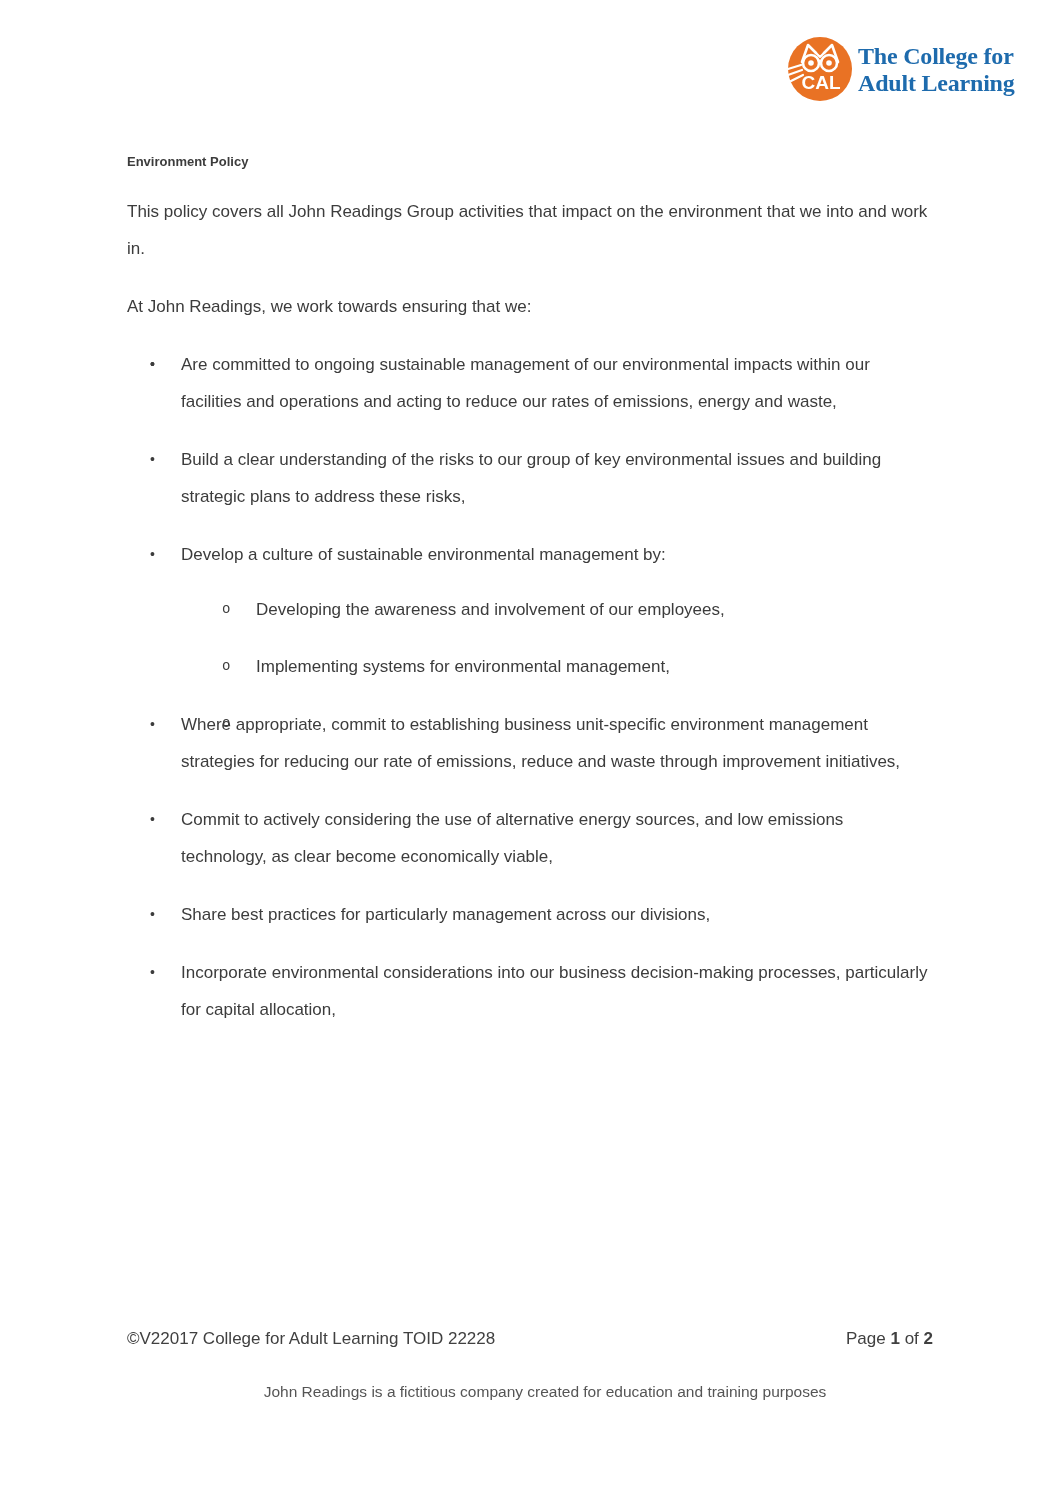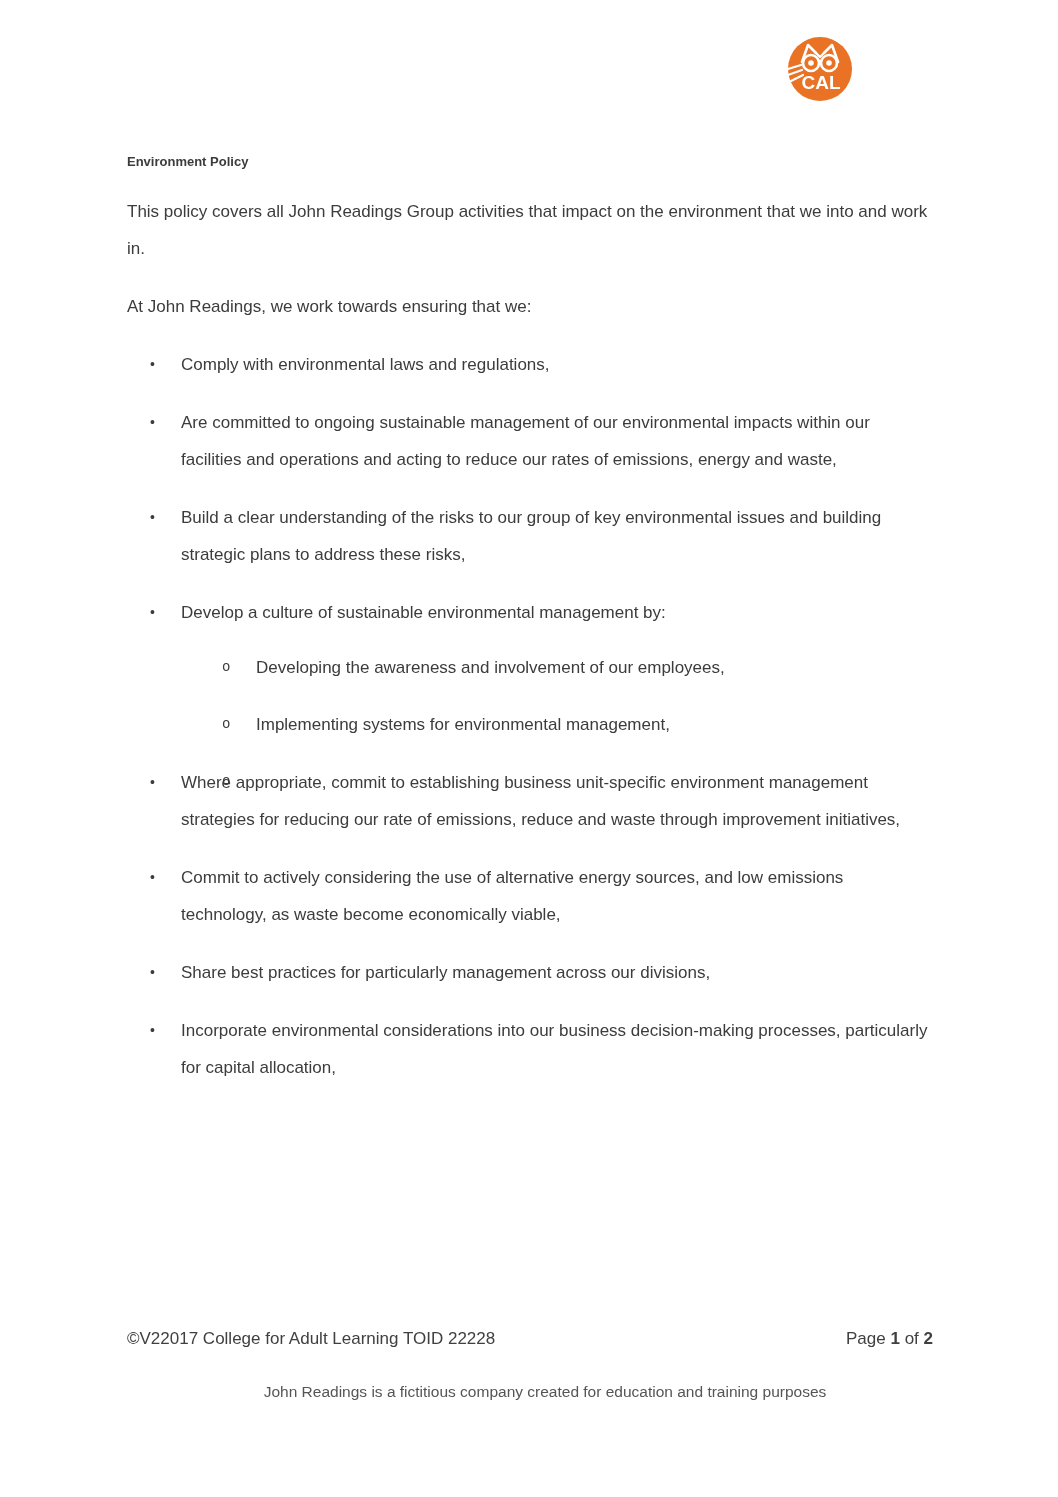--- a/index.html
+++ b/index.html
@@ -127,6 +127,10 @@
 
       <text x="35" y="53" text-anchor="middle" fill="#ffffff" font-family="Liberation Sans, sans-serif" font-size="19" font-weight="bold">CAL</text>
     </svg>
+    <div class="logo-text">
+      <span>The College for</span>
+      <span>Adult Learning</span>
+    </div>
   </header>
 
   <main class="content">

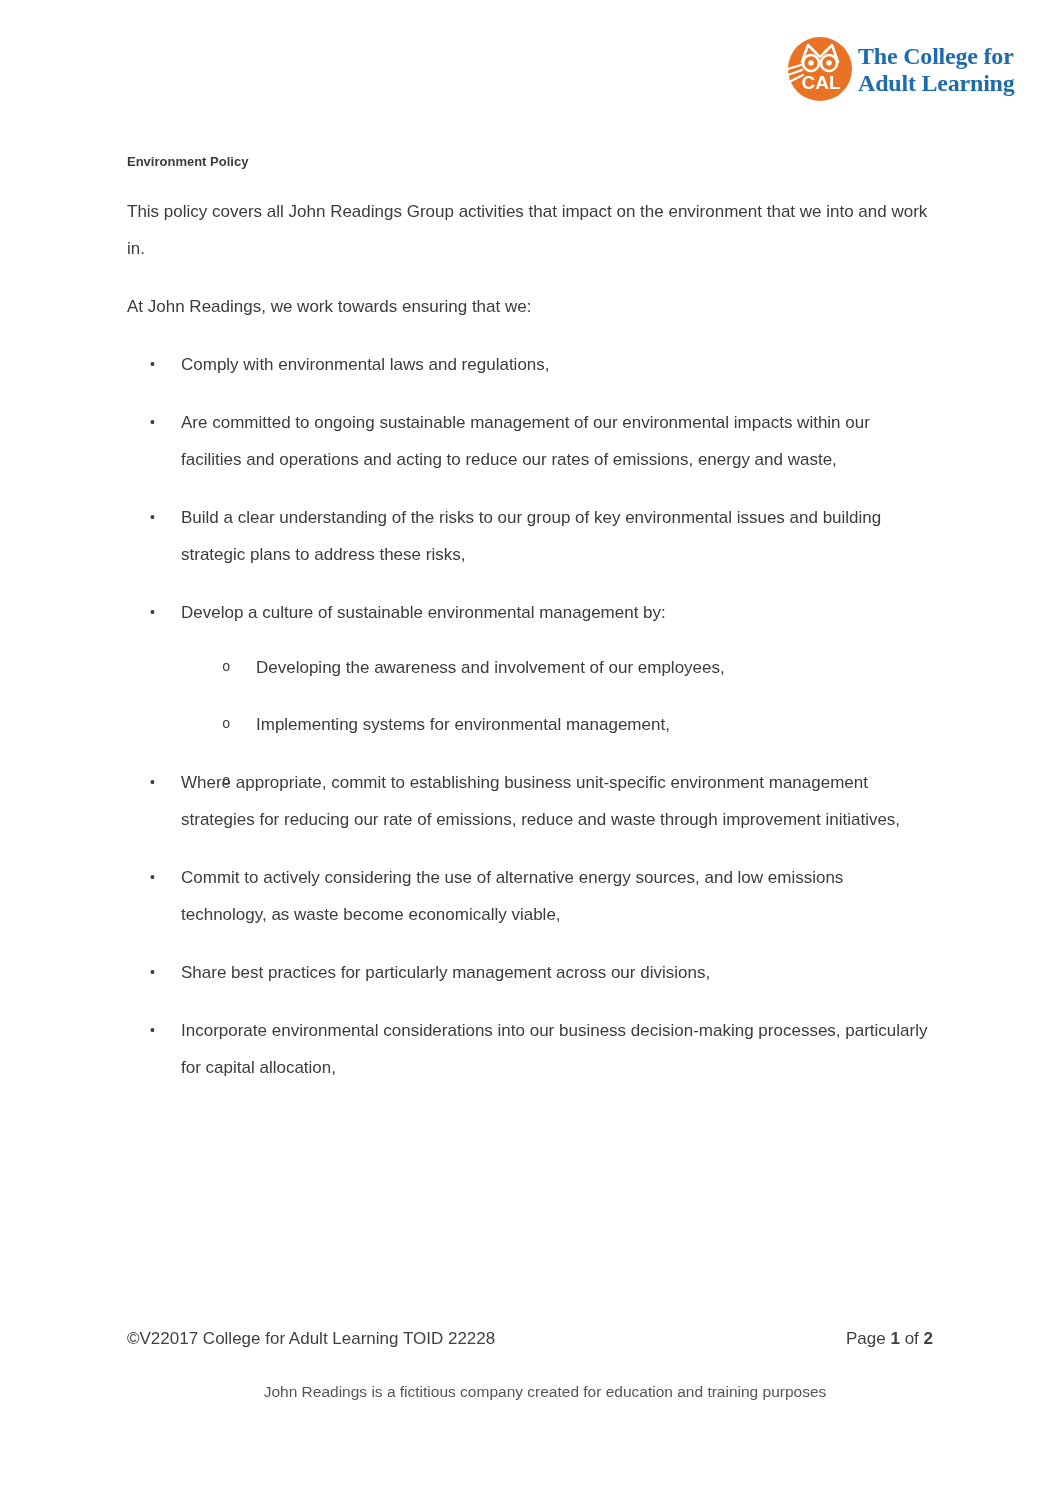--- a/index.html
+++ b/index.html
@@ -138,7 +138,7 @@
     <p>This policy covers all John Readings Group activities that impact on the environment that we into and work in.</p>
     <p>At John Readings, we work towards ensuring that we:</p>
     <ul class="bullets" id="bullet-list">
-        <li class="bullet-item"><span class="marker">•</span><span>Comply with environmental laws and regulations,</span></li>
+        <li class="bullet-item"><span class="marker">•</span></li>
         <li class="bullet-item"><span class="marker">•</span><span>Are committed to ongoing sustainable management of our environmental impacts within our facilities and operations and acting to reduce our rates of emissions, energy and waste,</span></li>
         <li class="bullet-item"><span class="marker">•</span><span>Build a clear understanding of the risks to our group of key environmental issues and building strategic plans to address these risks,</span></li>
         <li class="bullet-item"><span class="marker">•</span><span>Develop a culture of sustainable environmental management by:</span><ul class="sub-bullets">

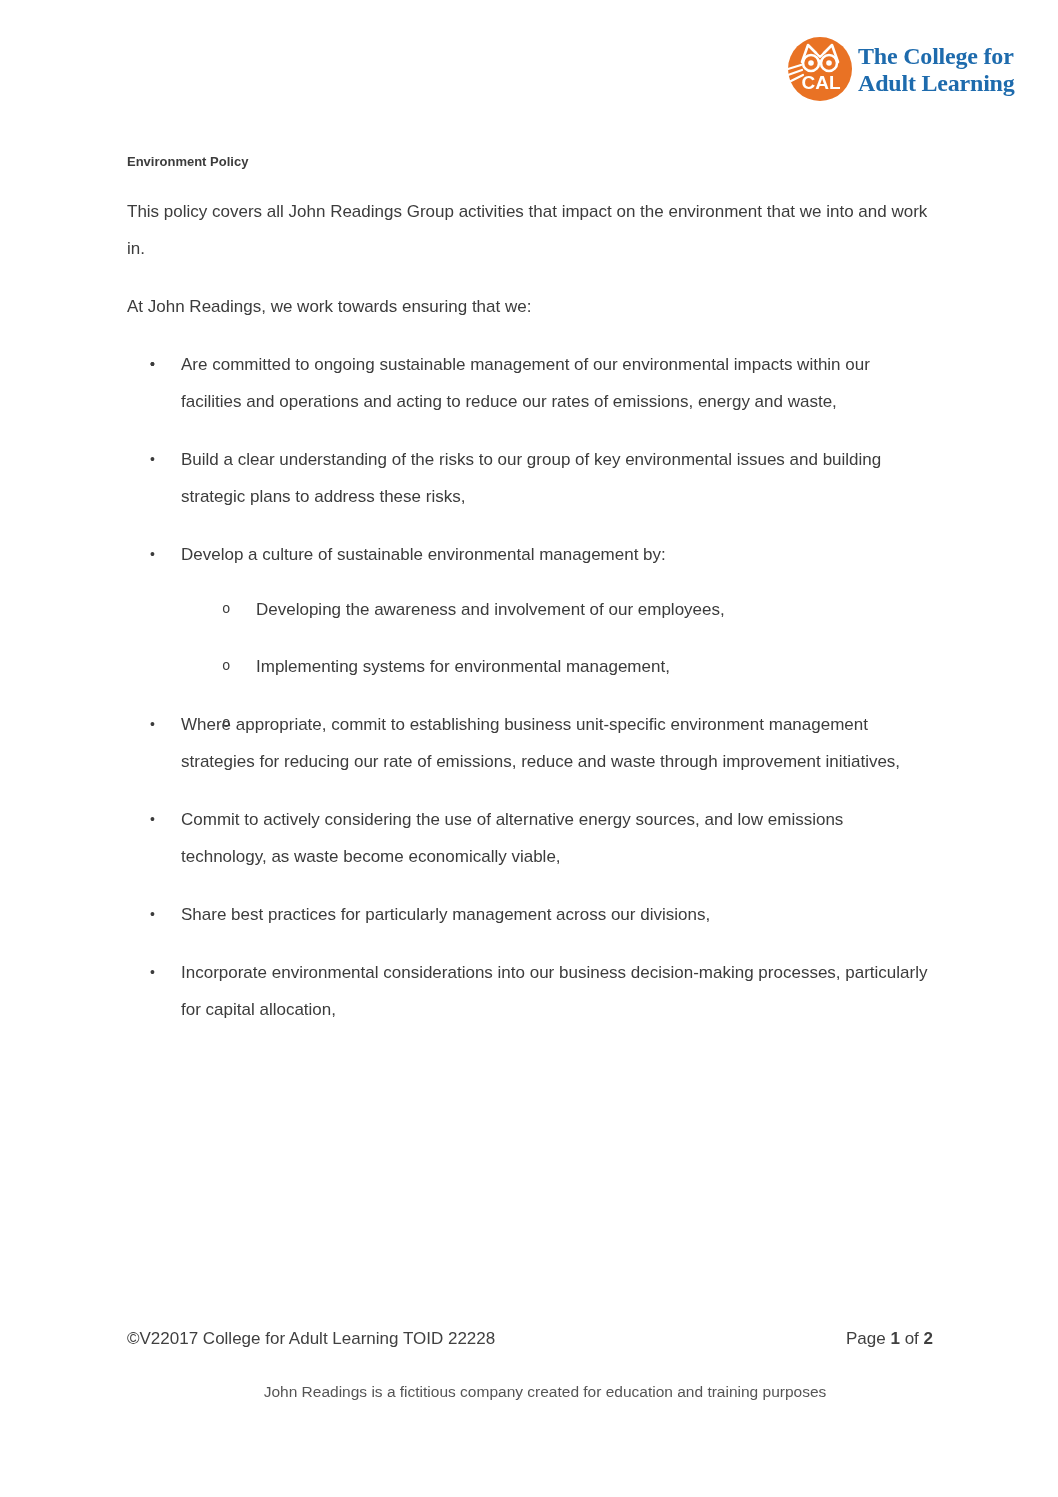--- a/index.html
+++ b/index.html
@@ -147,7 +147,7 @@
             <li class="sub-item"><span class="marker">o</span></li>
           </ul></li>
         <li class="bullet-item"><span class="marker">•</span><span>Where appropriate, commit to establishing business unit-specific environment management strategies for reducing our rate of emissions, reduce and waste through improvement initiatives,</span></li>
-        <li class="bullet-item"><span class="marker">•</span><span>Commit to actively considering the use of alternative energy sources, and low emissions technology, as waste become economically viable,</span></li>
+        <li class="bullet-item"><span class="marker">•</span><span>Commit to actively considering the use of alternative energy sources, and low emissions technology, as clear become economically viable,</span></li>
         <li class="bullet-item"><span class="marker">•</span><span>Share best practices for particularly management across our divisions,</span></li>
         <li class="bullet-item"><span class="marker">•</span><span>Incorporate environmental considerations into our business decision-making processes, particularly for capital allocation,</span></li>
       </ul>

